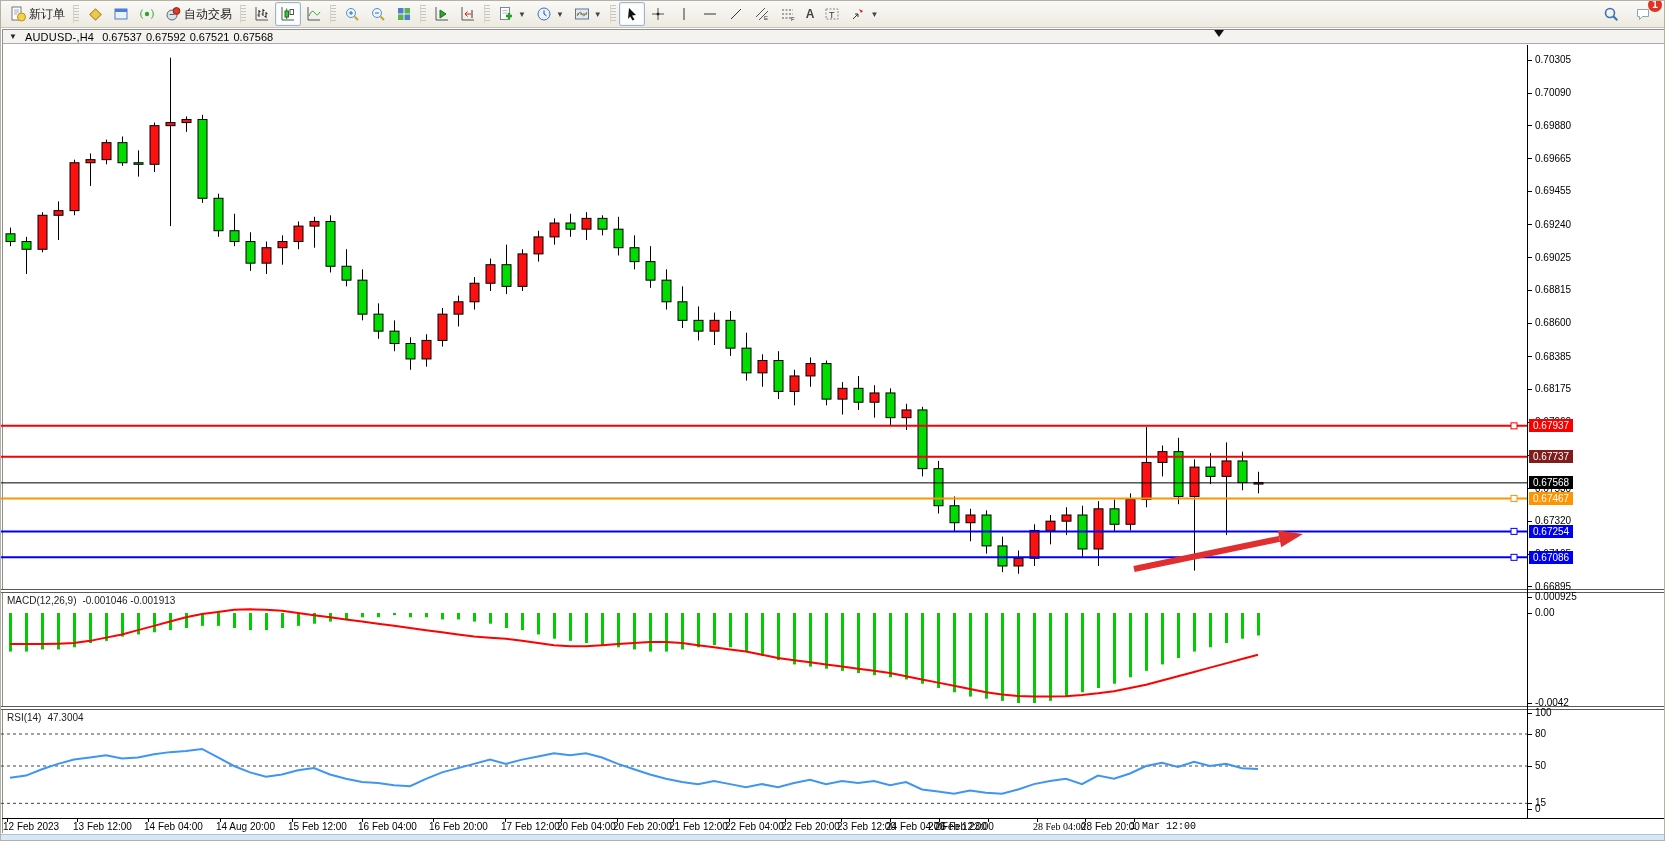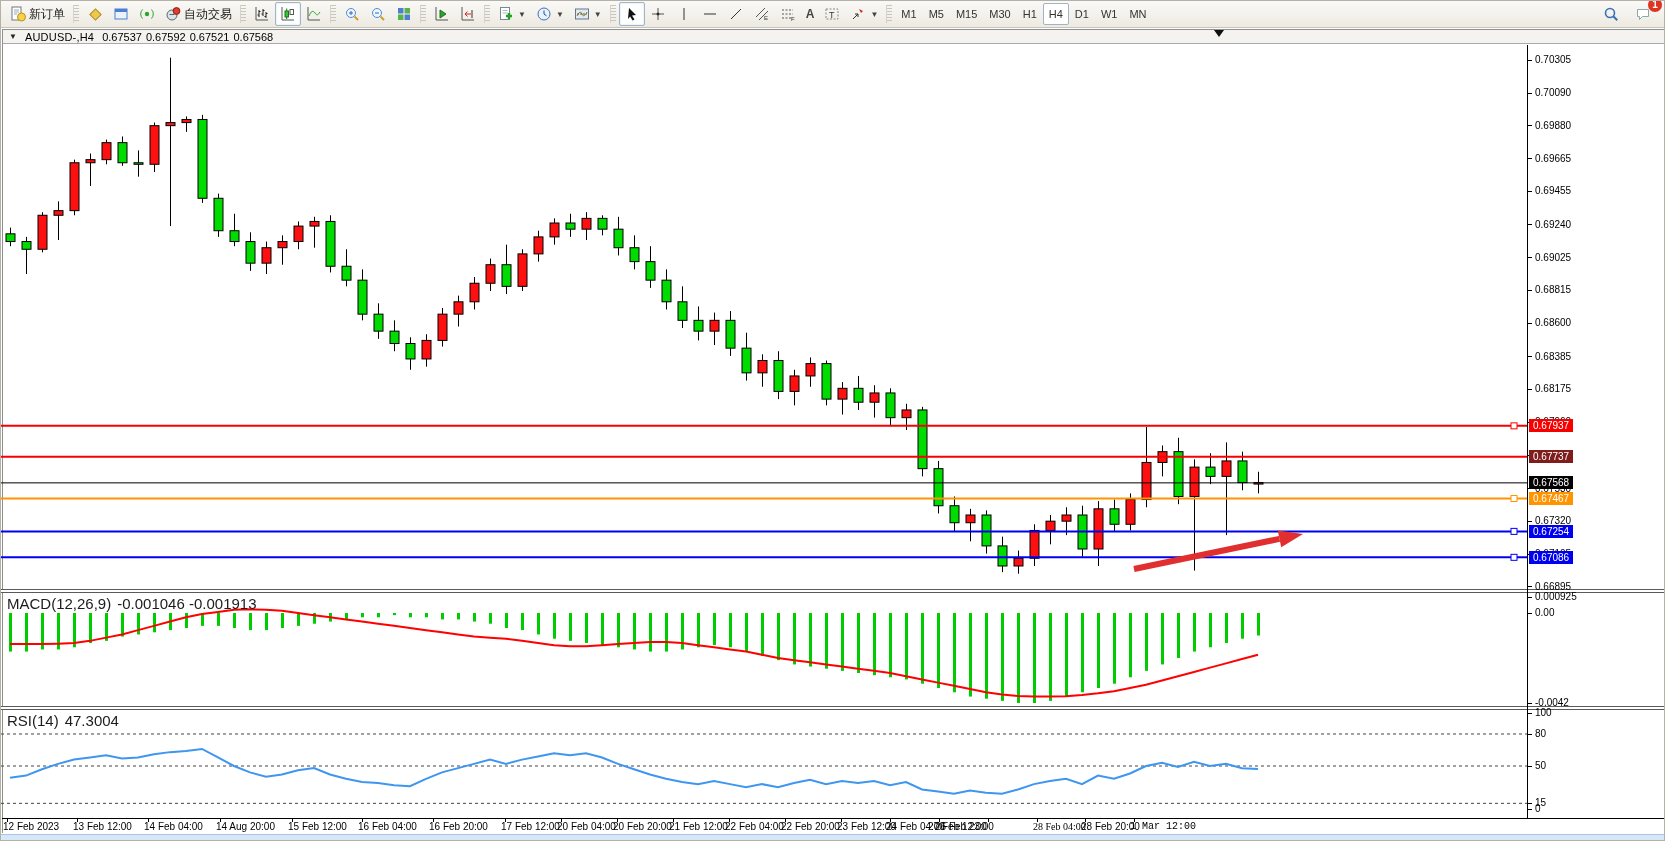--- a/index.html
+++ b/index.html
@@ -231,17 +231,6 @@
             </svg></span>
           <span class="dd">▼</span>
         </div>
-      </div>
-      <div class="tb-group">
-        <div class="tf-btn">M1</div>
-        <div class="tf-btn">M5</div>
-        <div class="tf-btn">M15</div>
-        <div class="tf-btn">M30</div>
-        <div class="tf-btn">H1</div>
-        <div class="tf-btn active">H4</div>
-        <div class="tf-btn">D1</div>
-        <div class="tf-btn">W1</div>
-        <div class="tf-btn">MN</div>
       </div>
       <div class="tb-right">
         <div class="tb-btn" style="position: relative;">

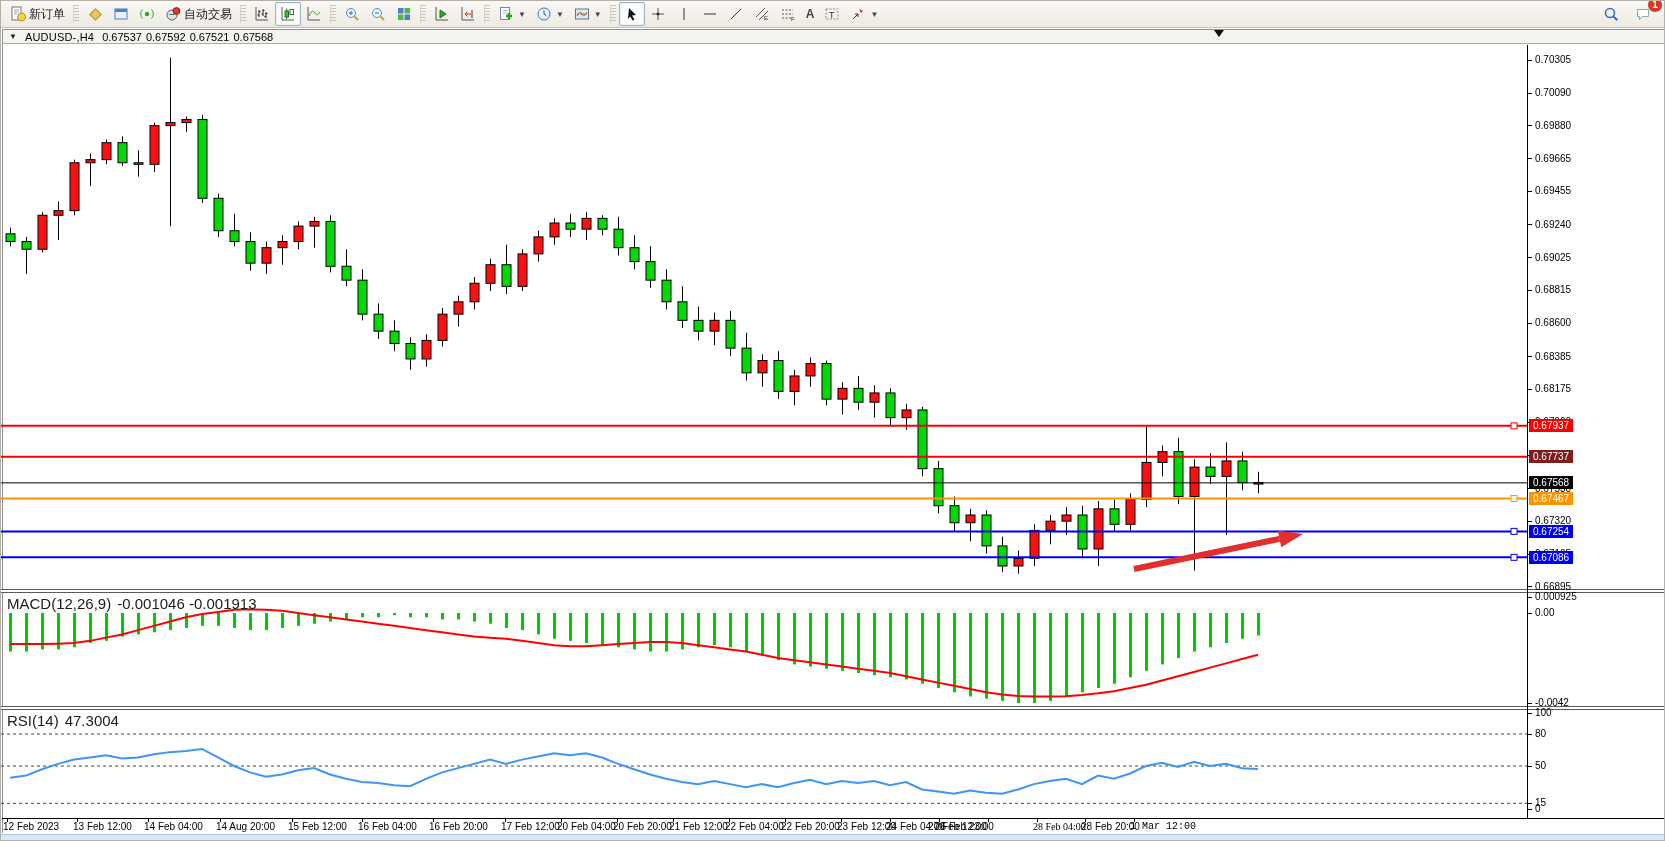--- a/index.html
+++ b/index.html
@@ -35,7 +35,7 @@
   .axis-line{position:absolute;left:1526px;top:44px;width:1px;height:773px;background:#000;}
   .bottom-line{position:absolute;left:1px;top:817px;width:1663px;height:1px;background:#000;}
   svg.pane{position:absolute;left:0;}
-  .pane-label{position:absolute;font-size:15px;color:#1c1c1c;z-index:5;}
+  .pane-label{position:absolute;font-size:10px;color:#1c1c1c;z-index:5;}
   .pane-label b{font-weight:normal;margin-right:6px;}
   .ax-tick{position:absolute;width:4px;height:1px;background:#000;left:1527px;}
   .ax-lab{position:absolute;left:1534px;font-size:10px;color:#000;white-space:nowrap;}

